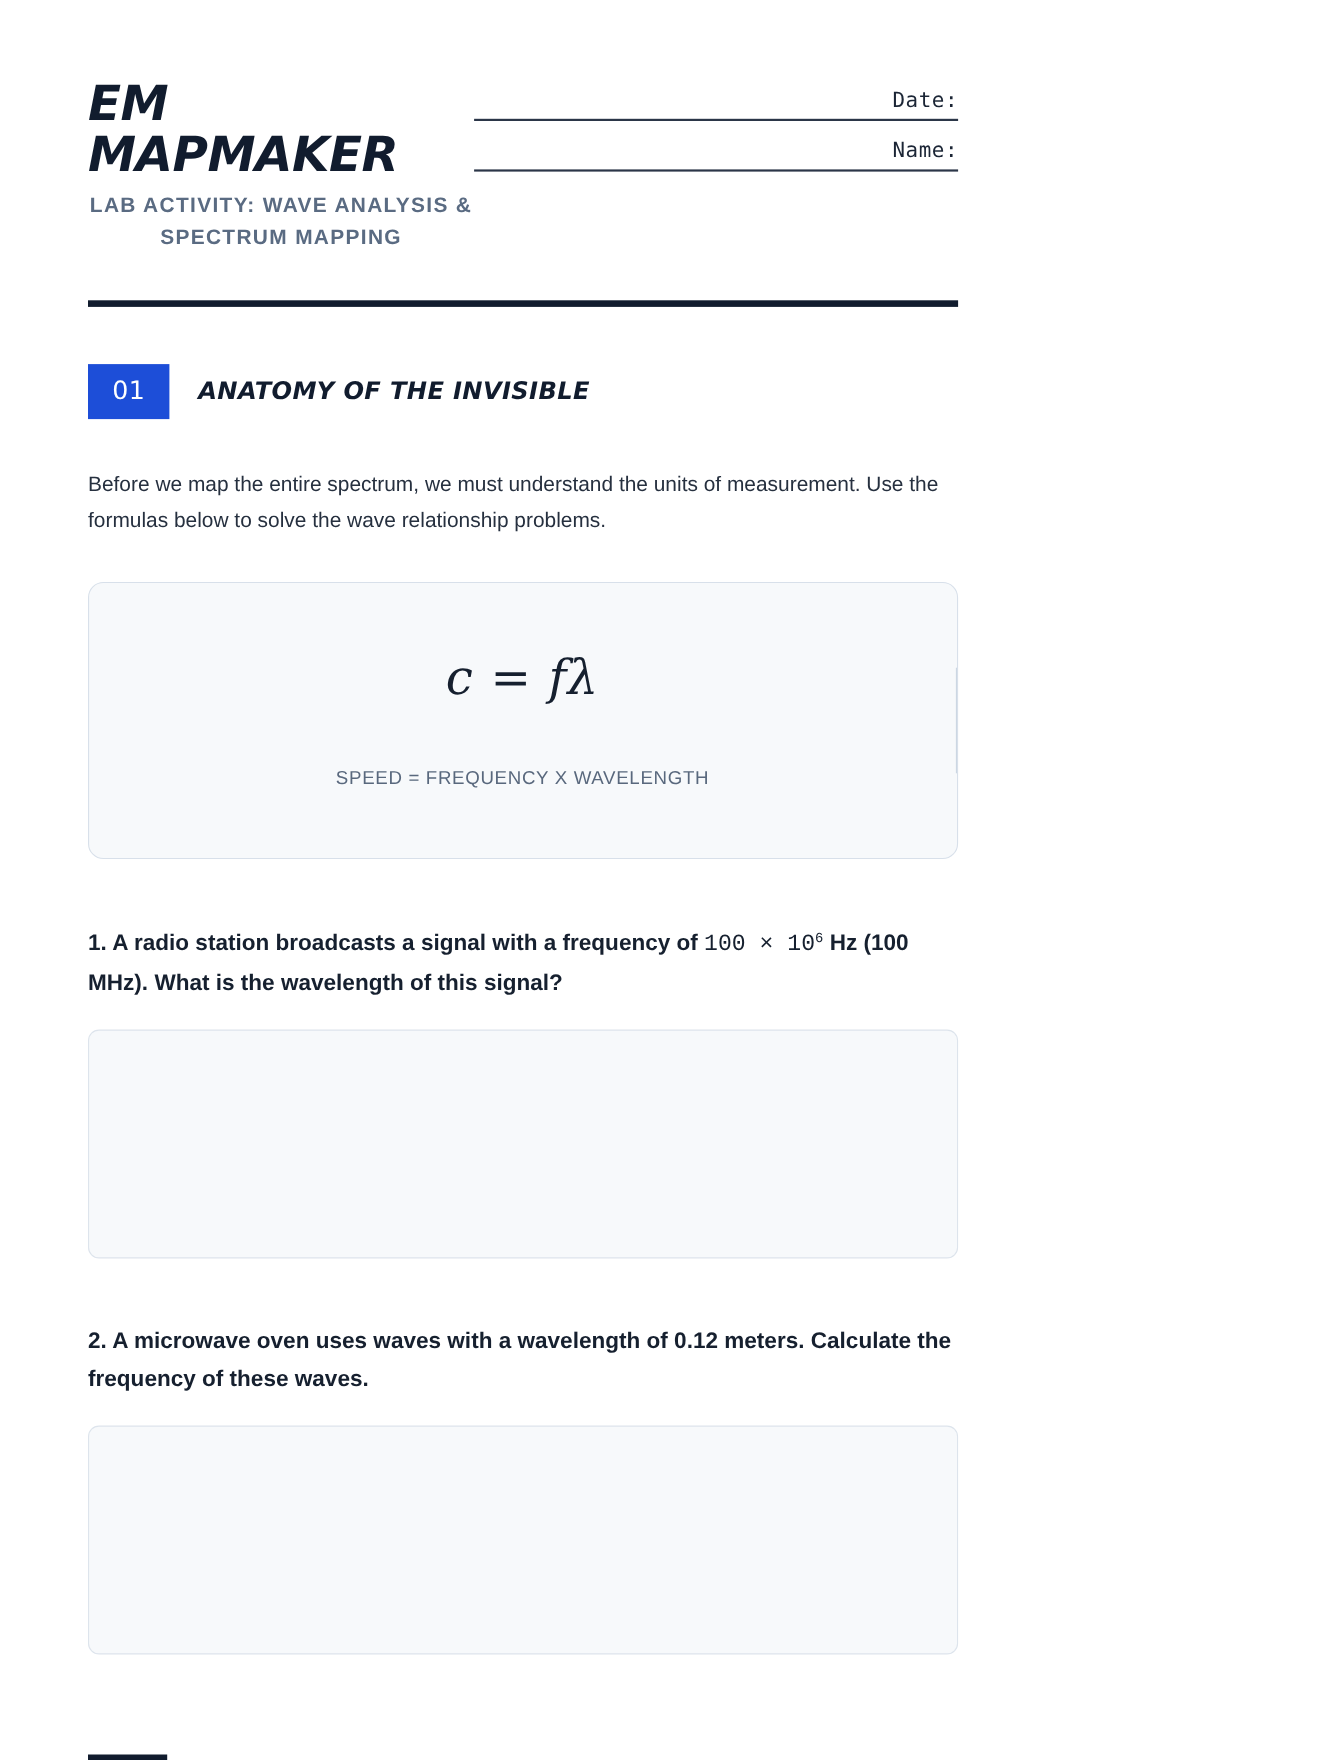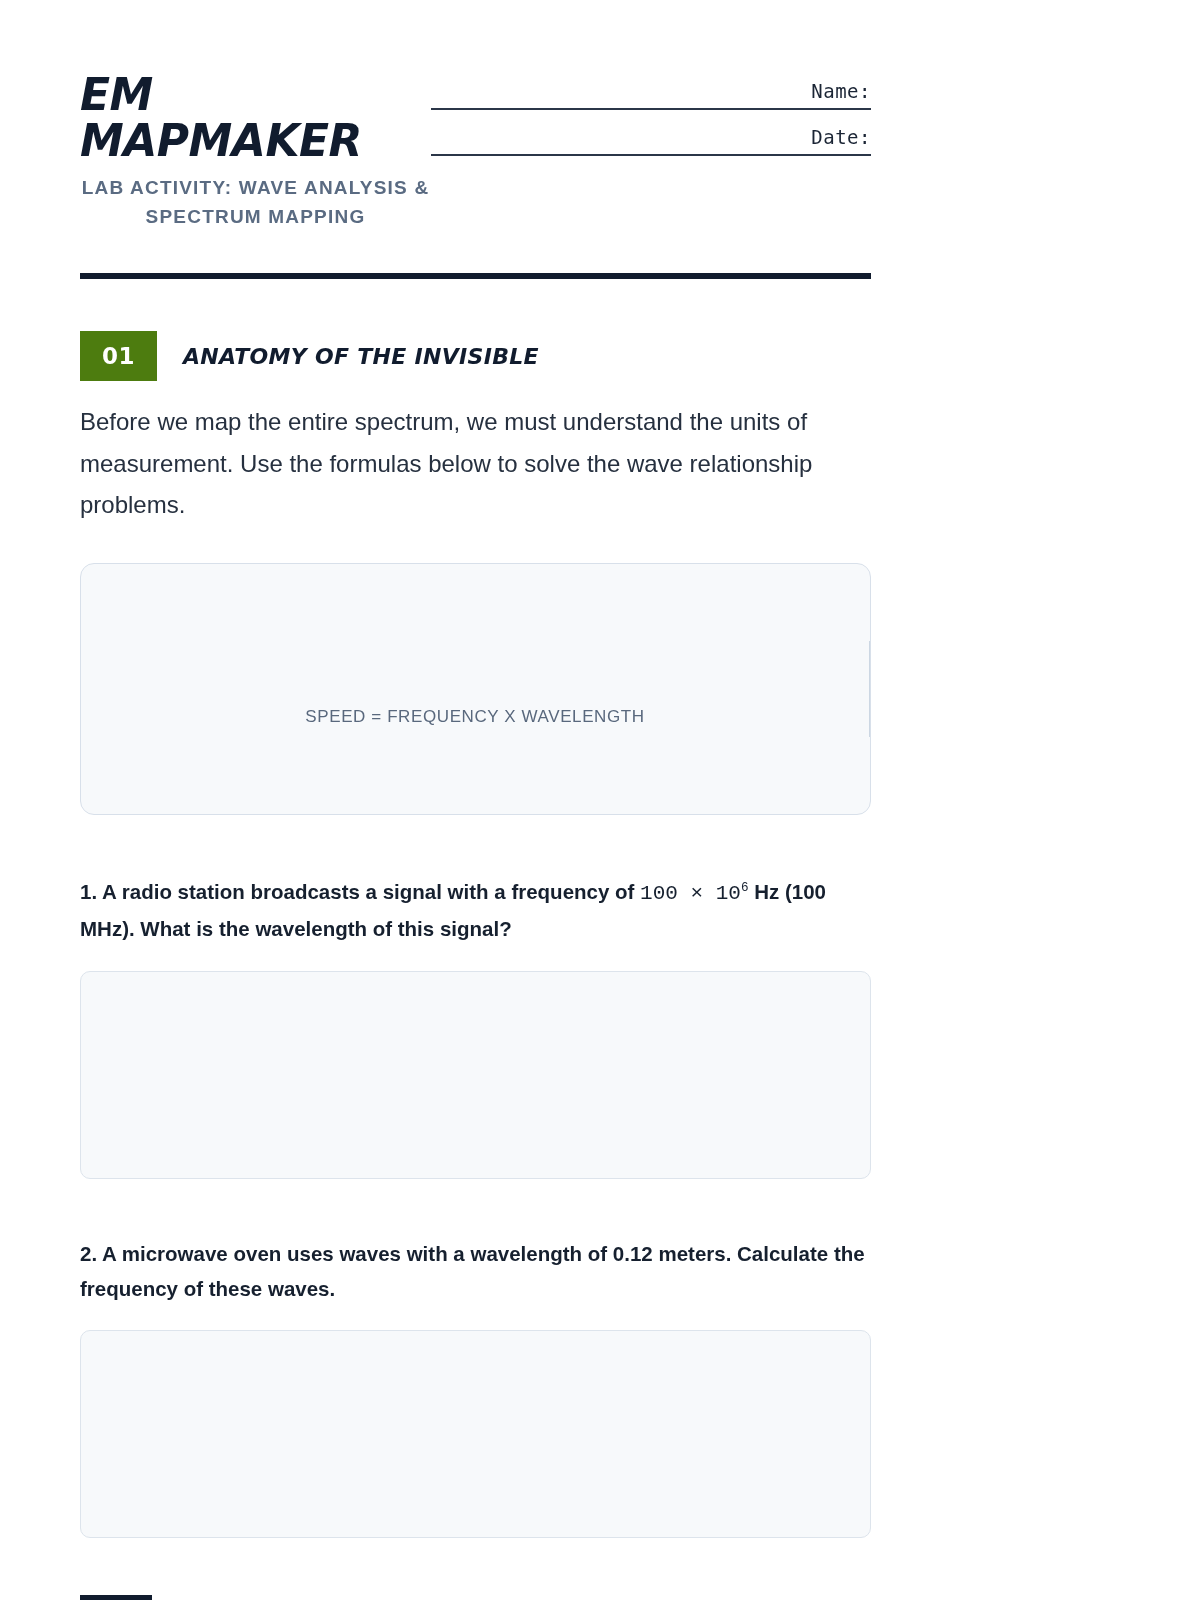--- a/index.html
+++ b/index.html
@@ -205,11 +205,11 @@
     </div>
     <div class="meta">
       <div class="meta-row">
-        <div class="meta-label">Name:</div>
+        <div class="meta-label">Date:</div>
         <div class="meta-line"></div>
       </div>
       <div class="meta-row">
-        <div class="meta-label">Date:</div>
+        <div class="meta-label">Name:</div>
         <div class="meta-line"></div>
       </div>
     </div>

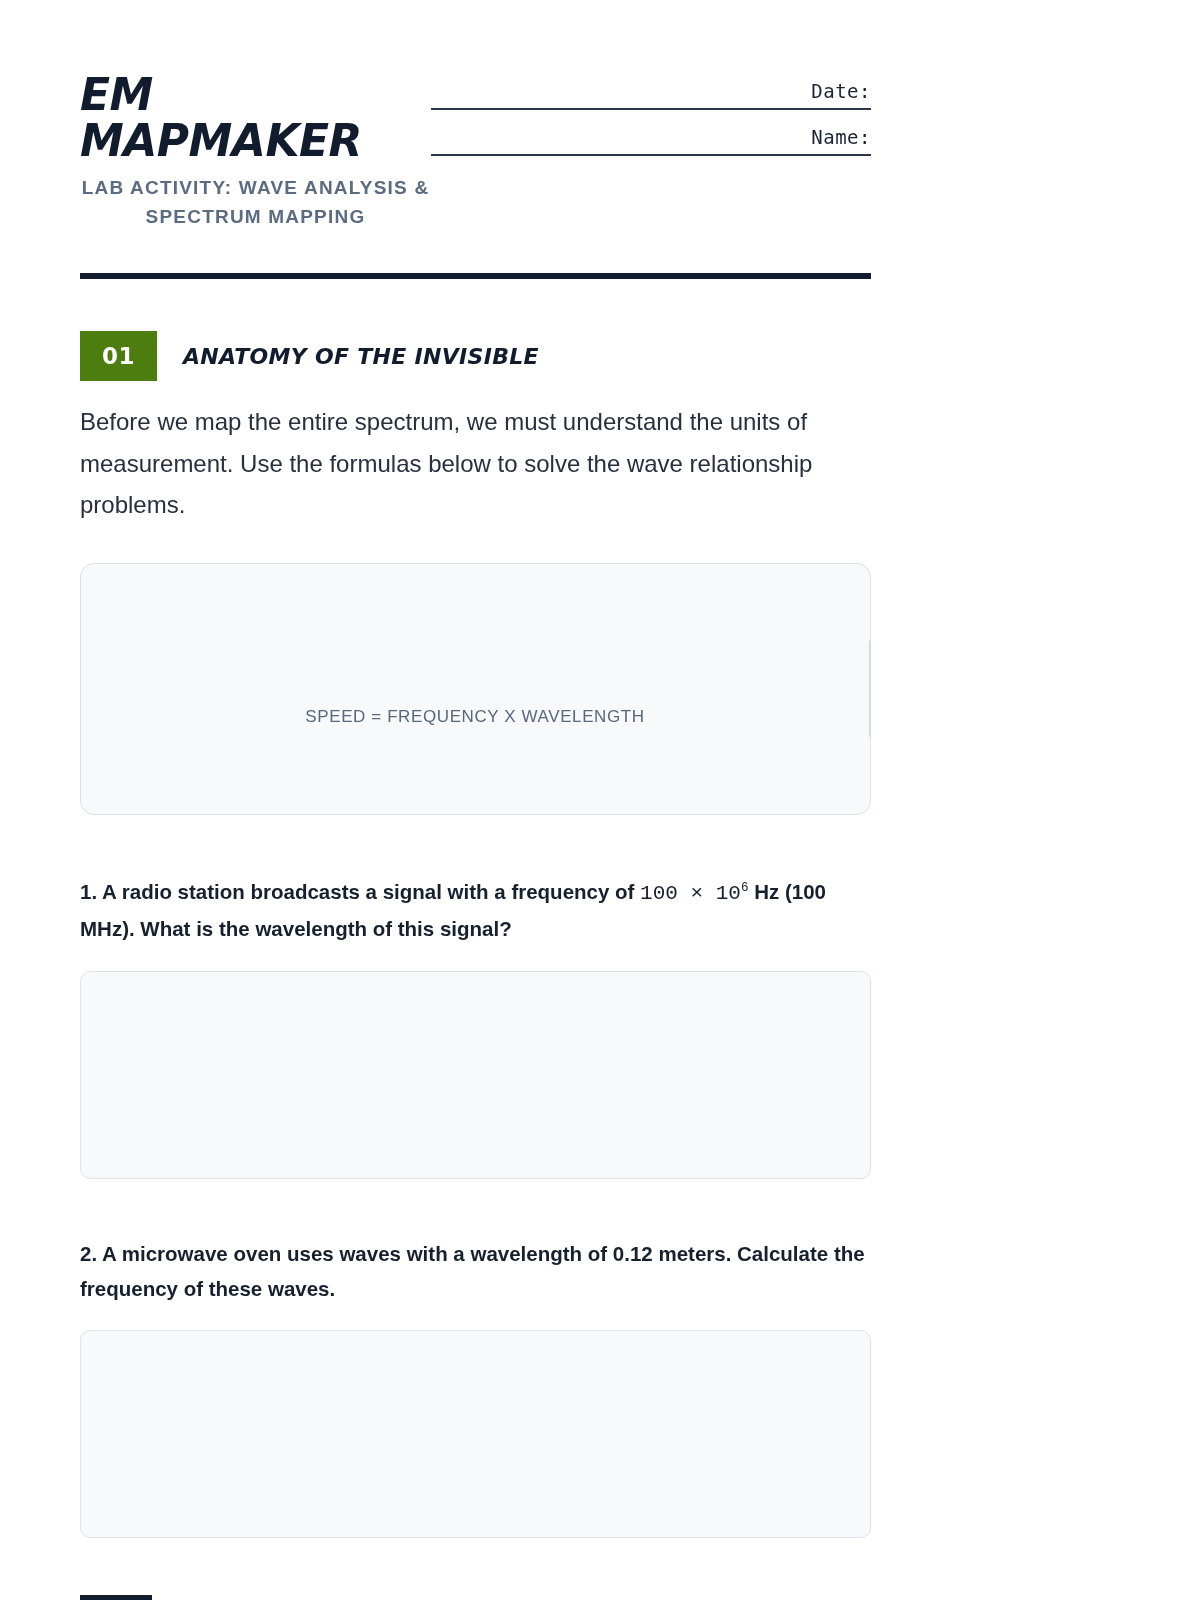--- a/index.html
+++ b/index.html
@@ -82,10 +82,10 @@
     margin-top: 52px;
   }
   .section-num {
-    background: #4d7c0f;
+    background: #1d4ed8;
     color: #ffffff;
     font-size: 23px;
-    font-weight: 700;
+    font-weight: 400;
     padding: 12px 22px;
     letter-spacing: 0.5px;
     font-family: "DejaVu Sans", sans-serif;

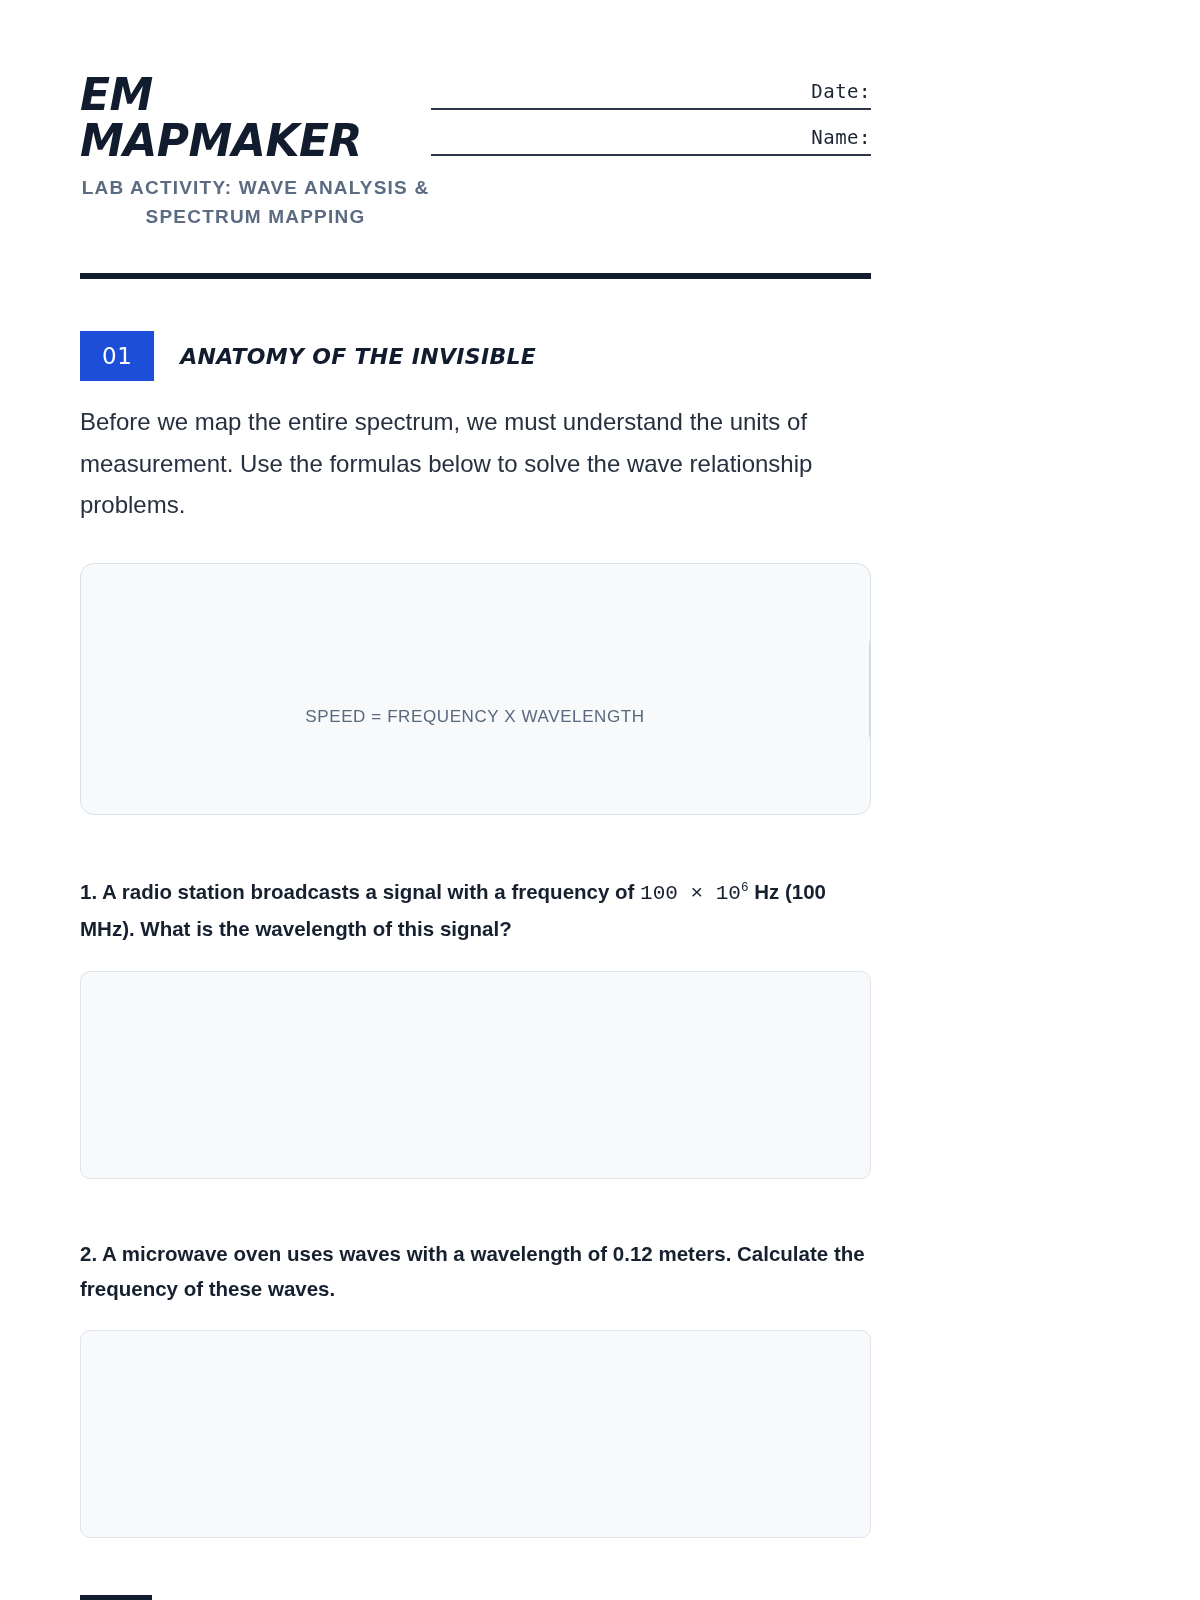--- a/index.html
+++ b/index.html
@@ -101,8 +101,8 @@
   }
 
   .intro {
-    margin-top: 20px;
-    font-size: 24px;
+    margin-top: 44px;
+    font-size: 19px;
     line-height: 1.72;
     color: #26303f;
     max-width: 1030px;

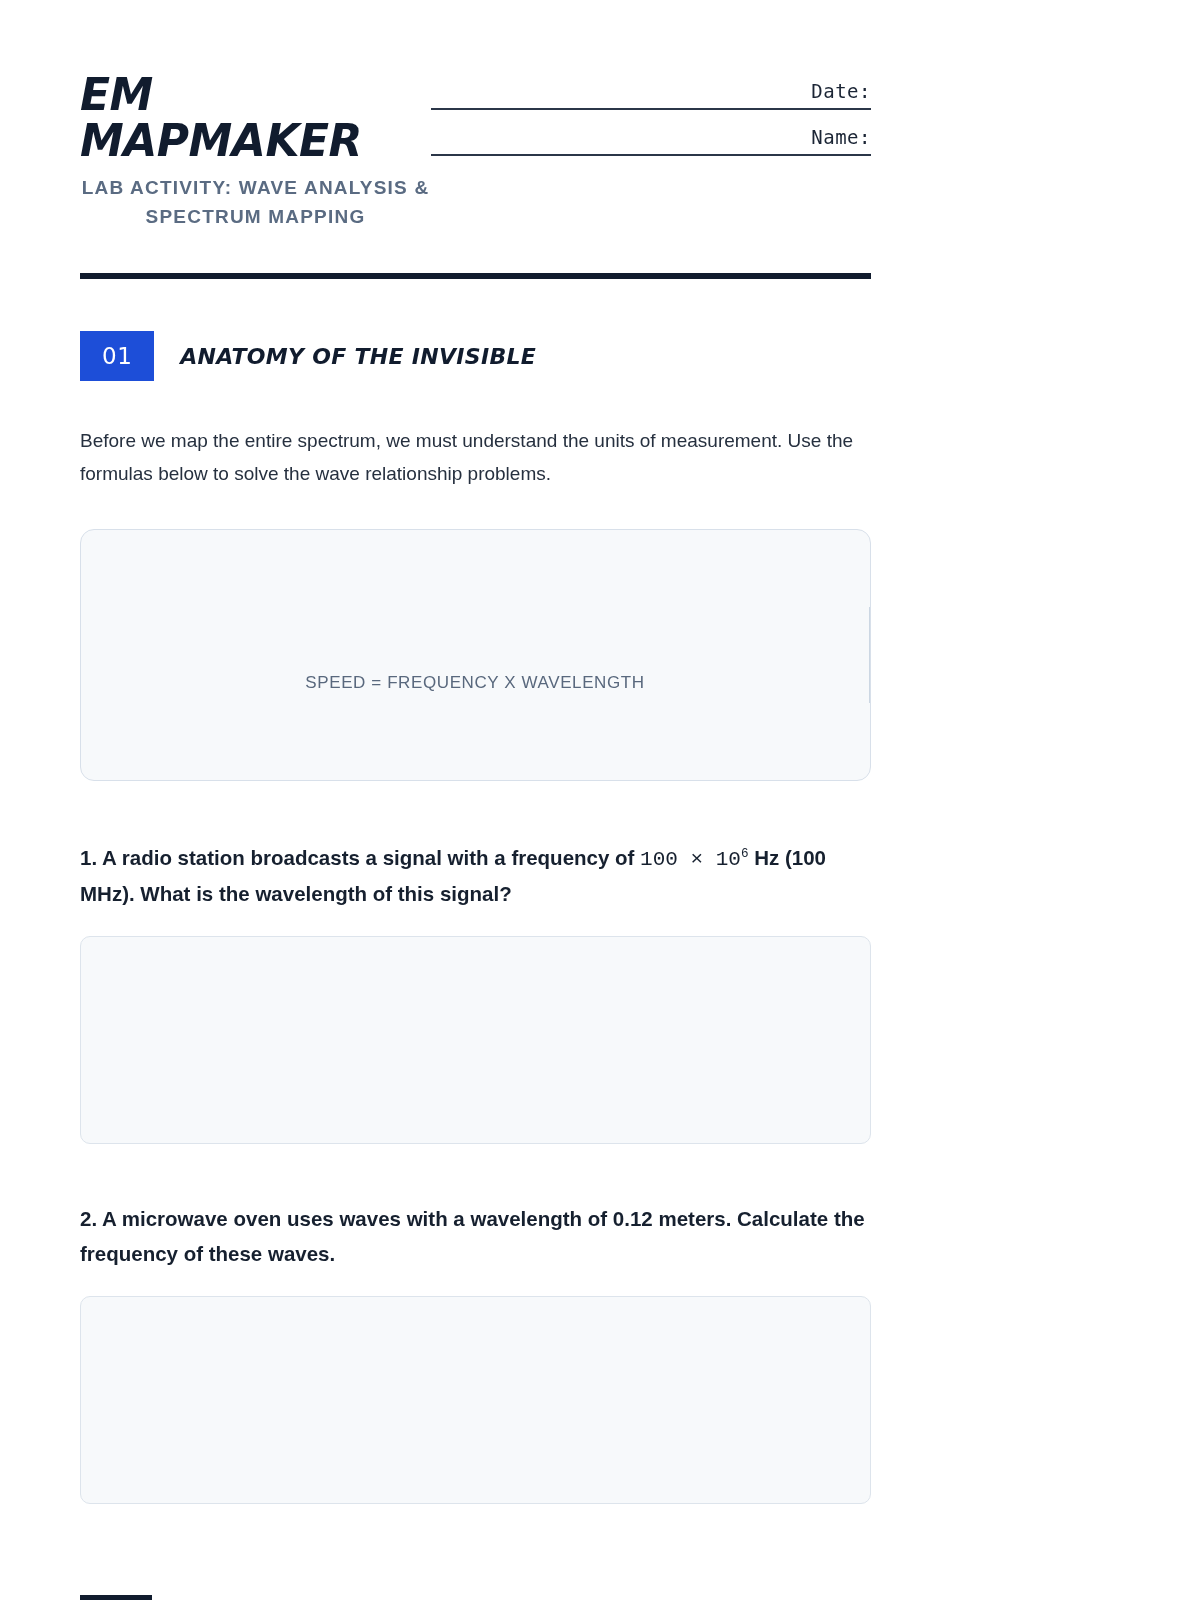--- a/index.html
+++ b/index.html
@@ -226,6 +226,11 @@
 
   <div class="formula-panel">
     <div class="formula-cell">
+      <div class="formula-main">
+        <span>c</span>
+        <span class="op">=</span>
+        <span>f</span><span>λ</span>
+      </div>
       <div class="caption low">SPEED = FREQUENCY X WAVELENGTH</div>
     </div>
 

